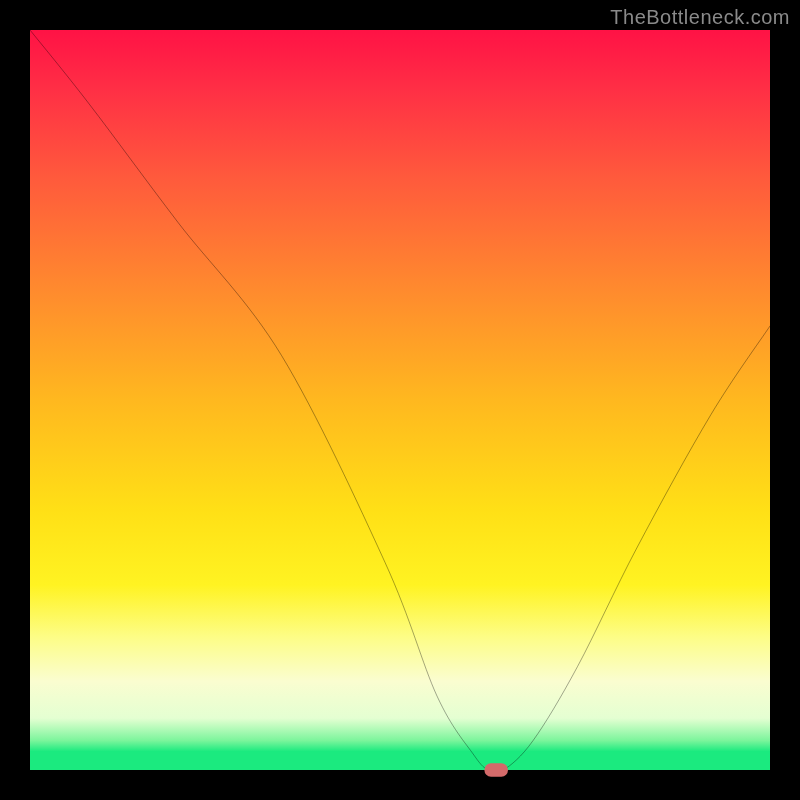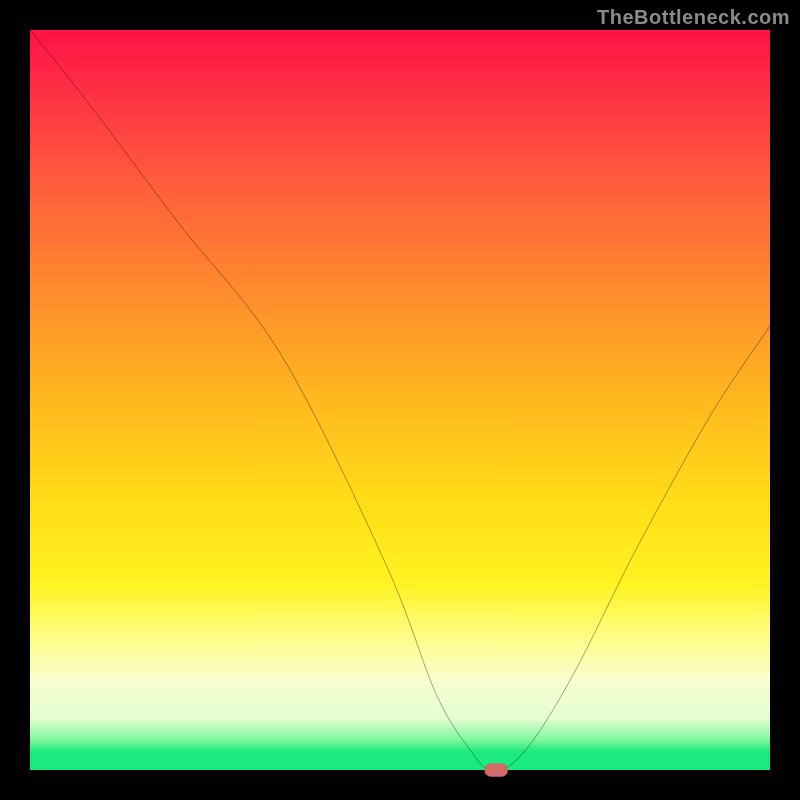--- a/index.html
+++ b/index.html
@@ -55,7 +55,7 @@
     right: 10px;
     color: #8a8a8a;
     font-size: 20px;
-    font-weight: 700;
+    font-weight: 400;
     letter-spacing: 0.5px;
     user-select: none;
   }

